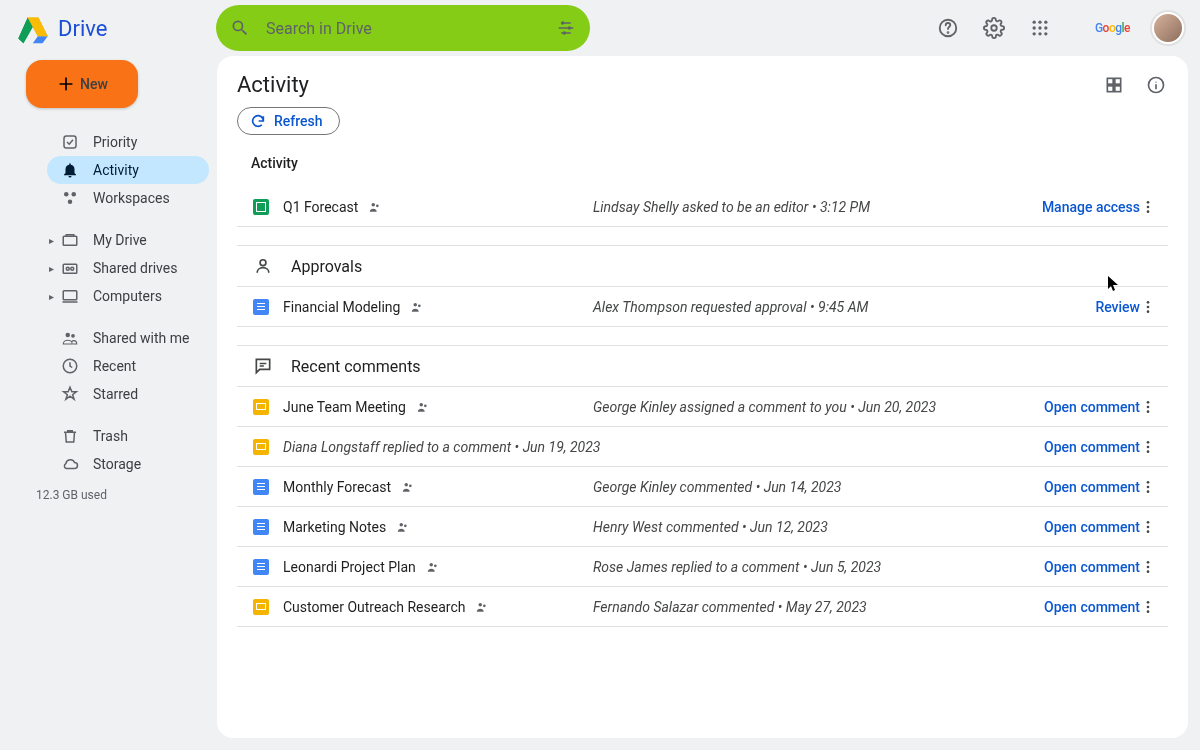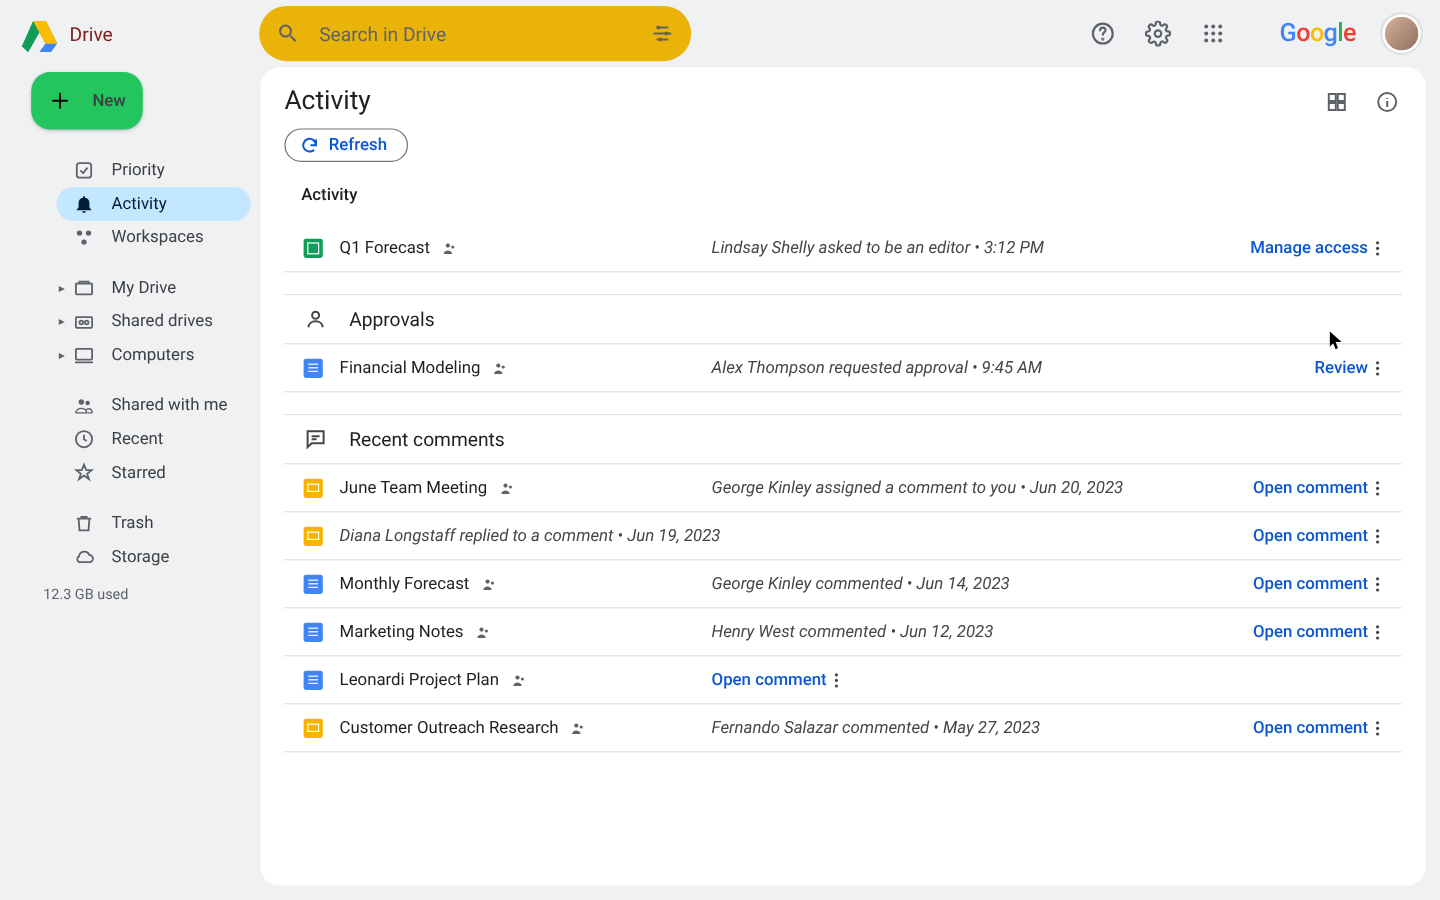--- a/index.html
+++ b/index.html
@@ -10,7 +10,7 @@
   .header { display: flex; align-items: center; height: 56px; padding: 0 16px; }
   .logo-area { display: flex; align-items: center; gap: 8px; width: 200px; cursor: pointer; }
   .drive-logo svg { width: 34px; height: 34px; display: block; }
-  .product-name { font-size: 16px; color: #7f1d1d; }
+  .product-name { font-size: 22px; color: #1d4ed8; }
   .search-bar { flex: 1; max-width: 590px; background: #eab308; border-radius: 28px; height: 46px; display: flex; align-items: center; padding: 0 14px; color: #5f6368; cursor: text; }
   .search-bar .si { width: 20px; height: 20px; }
   .search-bar .placeholder { flex: 1; margin-left: 16px; font-size: 16px; color: #5f6368; }

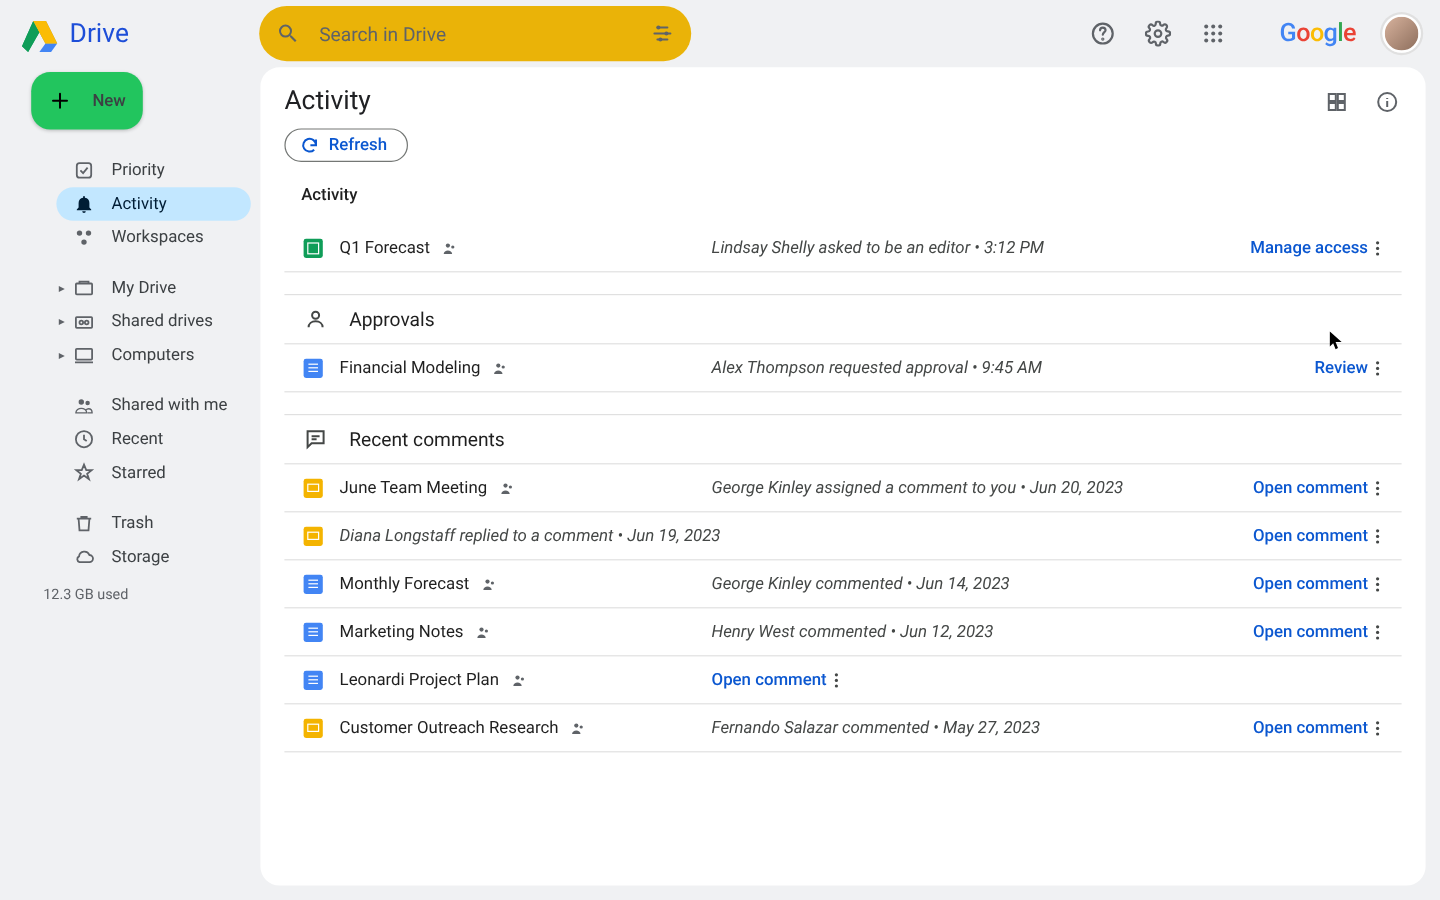--- a/index.html
+++ b/index.html
@@ -11,7 +11,7 @@
   .logo-area { display: flex; align-items: center; gap: 8px; width: 200px; cursor: pointer; }
   .drive-logo svg { width: 34px; height: 34px; display: block; }
   .product-name { font-size: 22px; color: #1d4ed8; }
-  .search-bar { flex: 1; max-width: 590px; background: #eab308; border-radius: 28px; height: 46px; display: flex; align-items: center; padding: 0 14px; color: #5f6368; cursor: text; }
+  .search-bar { flex: 1; max-width: 590px; background: #84cc16; border-radius: 28px; height: 46px; display: flex; align-items: center; padding: 0 14px; color: #5f6368; cursor: text; }
   .search-bar .si { width: 20px; height: 20px; }
   .search-bar .placeholder { flex: 1; margin-left: 16px; font-size: 16px; color: #5f6368; }
   .search-bar .tune { width: 20px; height: 20px; cursor: pointer; }

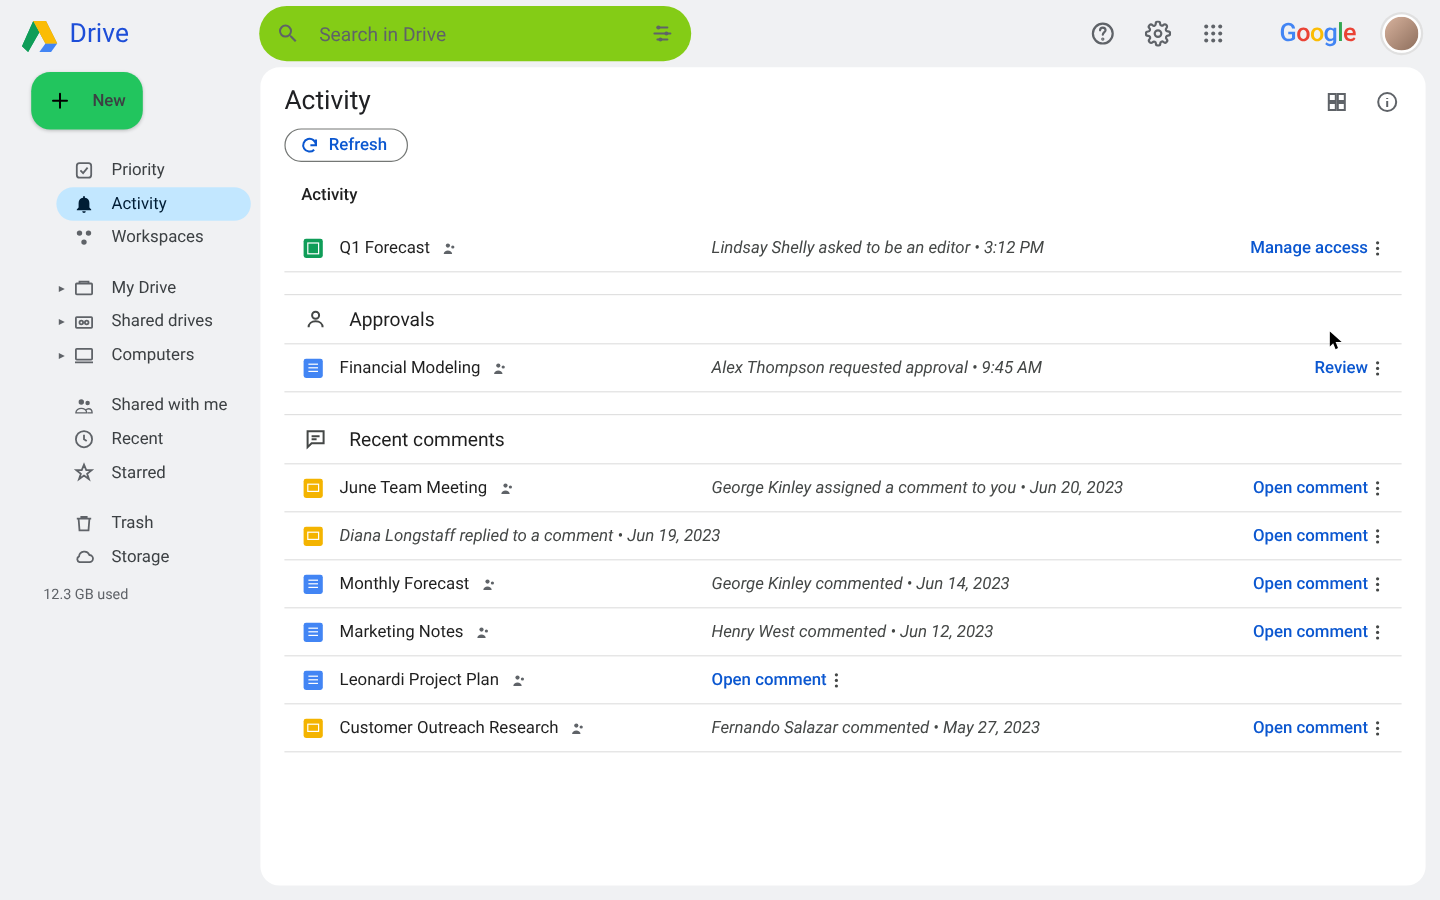--- a/index.html
+++ b/index.html
@@ -18,7 +18,7 @@
   .header-spacer { flex: 1; }
   .header-actions { display: flex; align-items: center; gap: 22px; }
   .icon-btn { width: 24px; height: 24px; color: #5f6368; cursor: pointer; display:flex; align-items:center; justify-content:center;}
-  .google-logo { font-size: 21px; font-weight: 500; letter-spacing: -0.5px; margin-left: 21px; cursor:pointer;}
+  .google-logo { font-size: 12px; font-weight: 500; letter-spacing: -0.5px; margin-left: 21px; cursor:pointer;}
   .g-b { color:#4285F4;} .g-r{color:#EA4335;} .g-y{color:#FBBC05;} .g-g{color:#34A853;}
   .avatar { width: 32px; height: 32px; border-radius: 50%; background: linear-gradient(135deg,#d7b29d,#8d6e5c); border: 2px solid #fff; box-shadow: 0 0 0 2px #e0e0e0; cursor:pointer;}
 

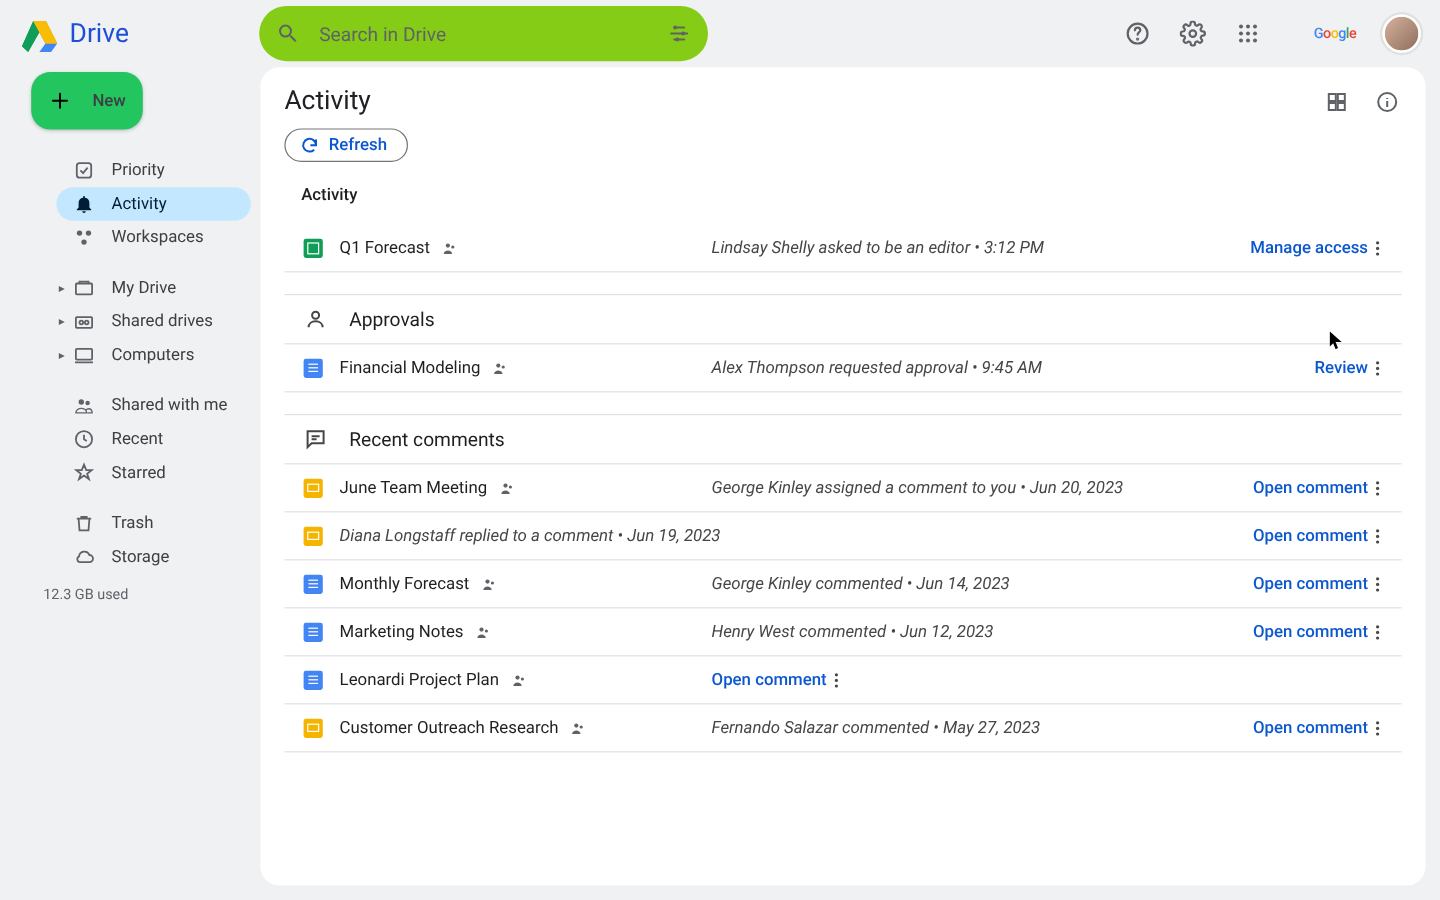--- a/index.html
+++ b/index.html
@@ -26,7 +26,7 @@
 
   
   .sidebar { width: 205px; padding: 4px 8px 0 10px; }
-  .new-btn { background:#22c55e; border-radius: 16px; padding: 14px 14px; display:inline-flex; align-items:center; gap:17px; box-shadow: 0 1px 3px rgba(0,0,0,0.2); font-size:14px; color:#3c4043; font-weight:500; cursor:pointer; margin-bottom: 14px; margin-left:4px;}
+  .new-btn { background:#f97316; border-radius: 16px; padding: 14px 30px; display:inline-flex; align-items:center; gap:4px; box-shadow: 0 1px 3px rgba(0,0,0,0.2); font-size:14px; color:#3c4043; font-weight:500; cursor:pointer; margin-bottom: 14px; margin-left:4px;}
   .nav-group { margin-top: 6px; }
   .nav-item { display:flex; align-items:center; gap: 14px; padding: 5px 10px 5px 14px; border-radius: 18px; cursor:pointer; color:#3c4043; font-size:14px; position:relative;margin-left:25px;}
   .nav-item .exp { position:absolute; left:2px; font-size:10px; color:#5f6368;}

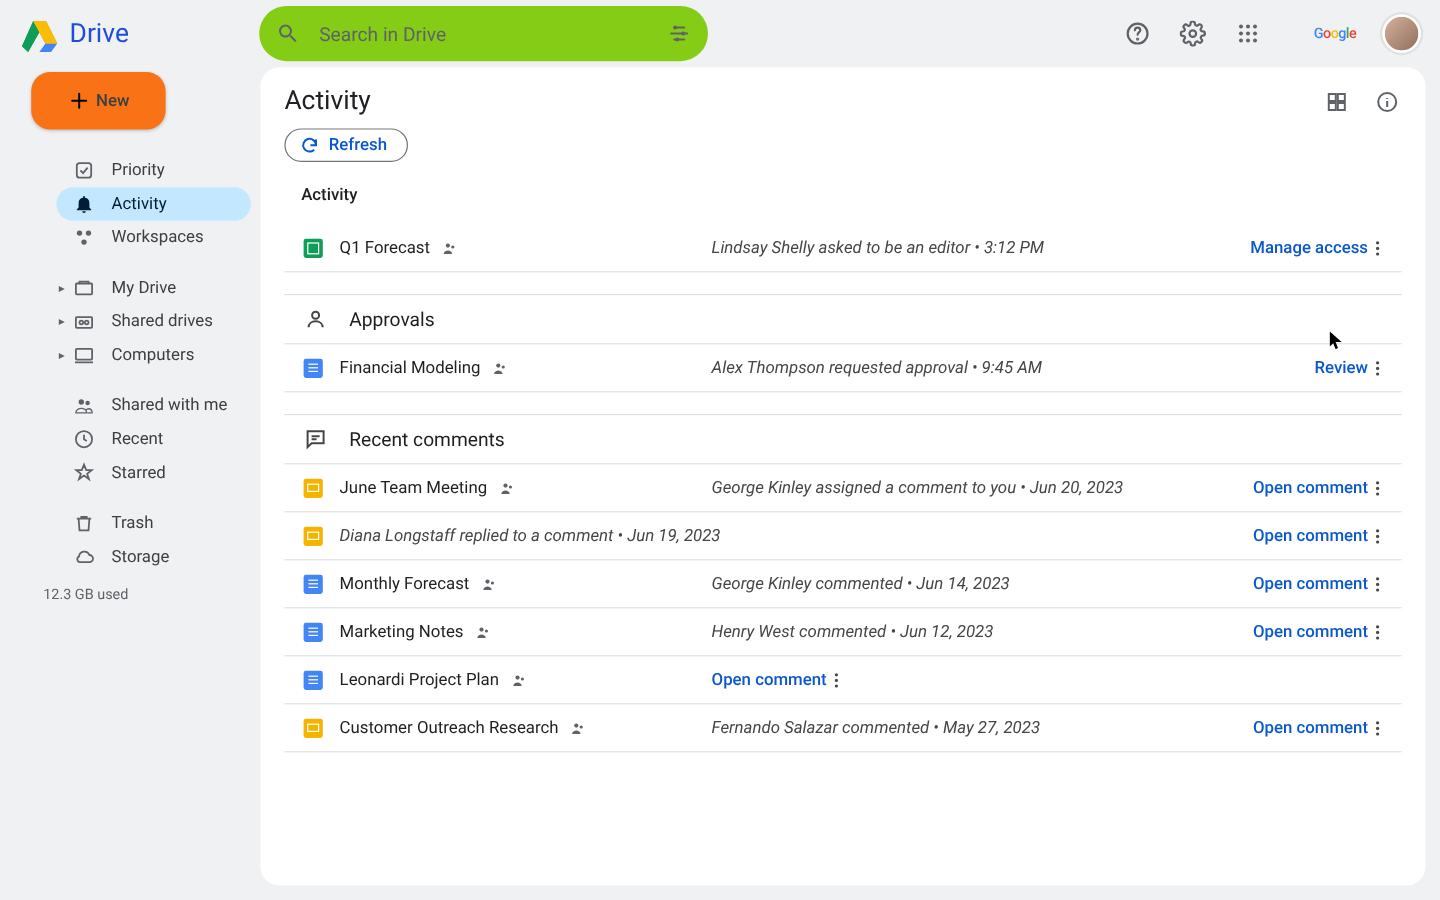--- a/index.html
+++ b/index.html
@@ -463,6 +463,7 @@
                   </svg>
                 </span>
     </div>
+    <div class="activity-text">Rose James replied to a comment • Jun 5, 2023</div>
     <span class="action-link">Open comment</span>
     <span class="more-vert">
                 <svg width="16" height="16" viewBox="0 0 24 24" fill="currentColor">

